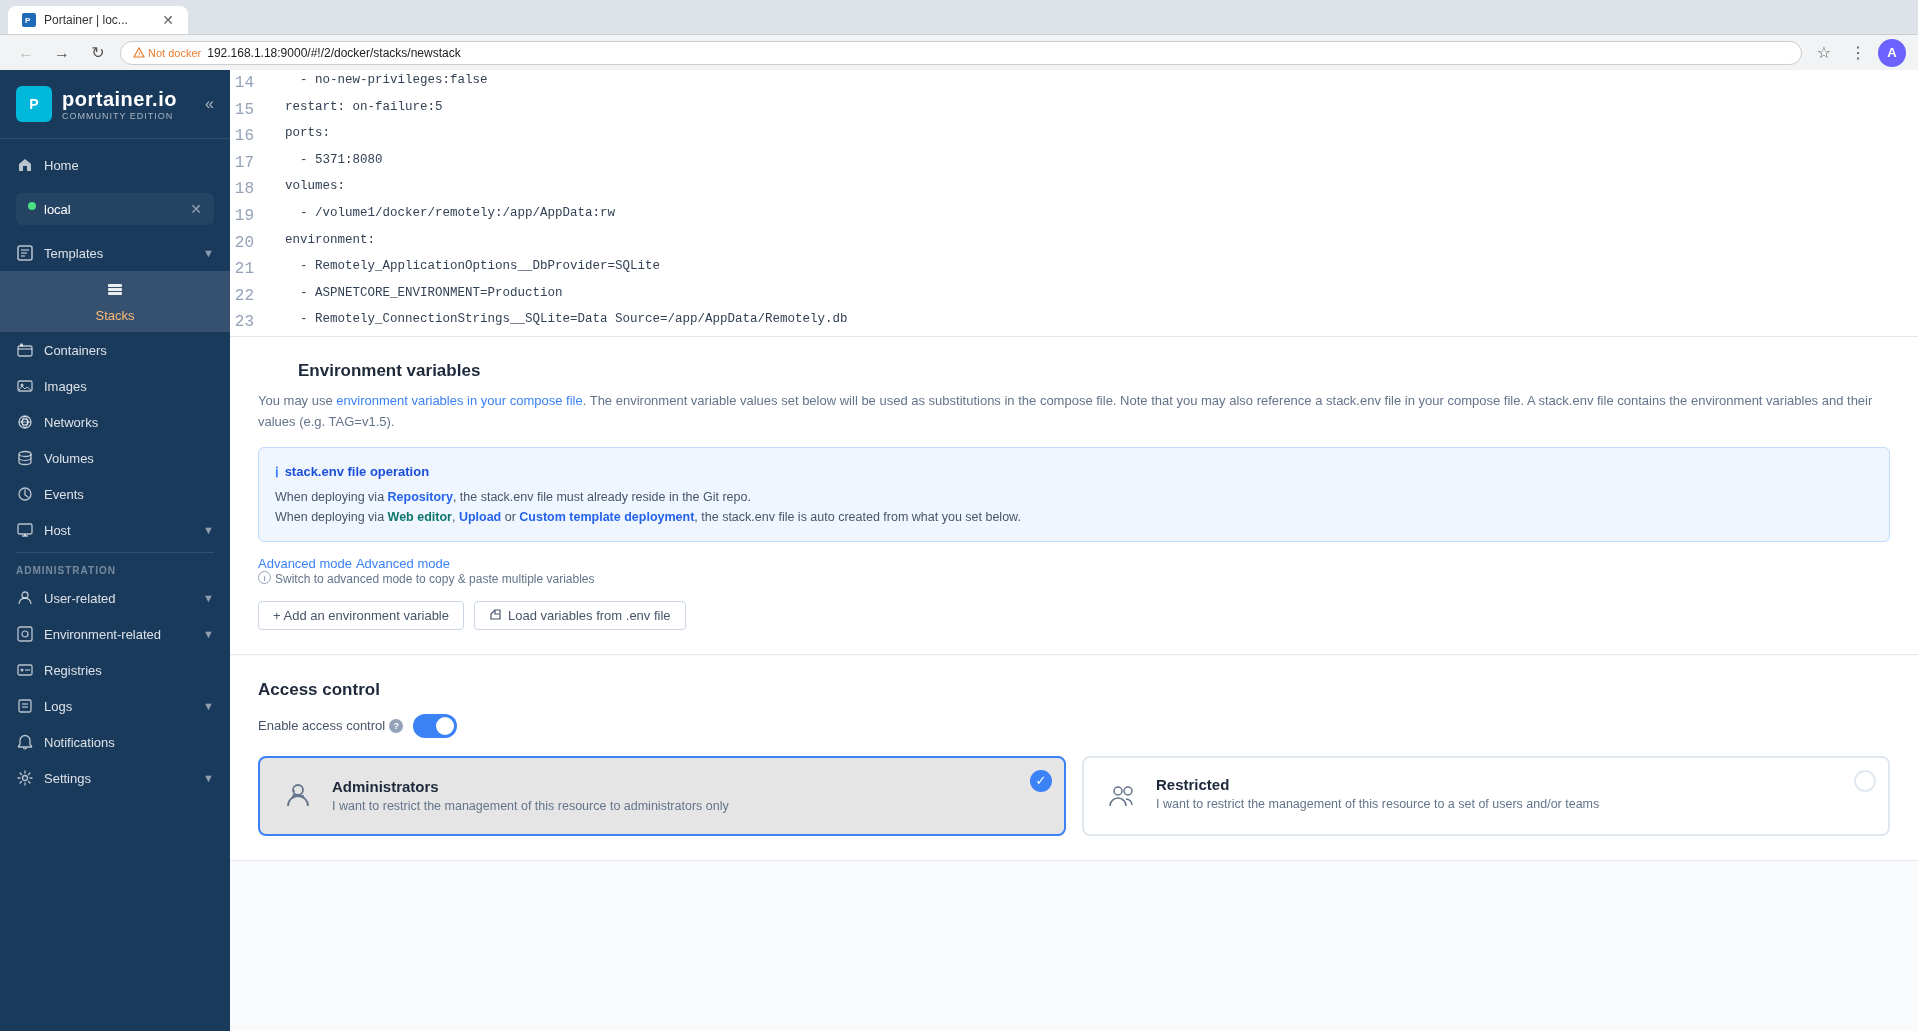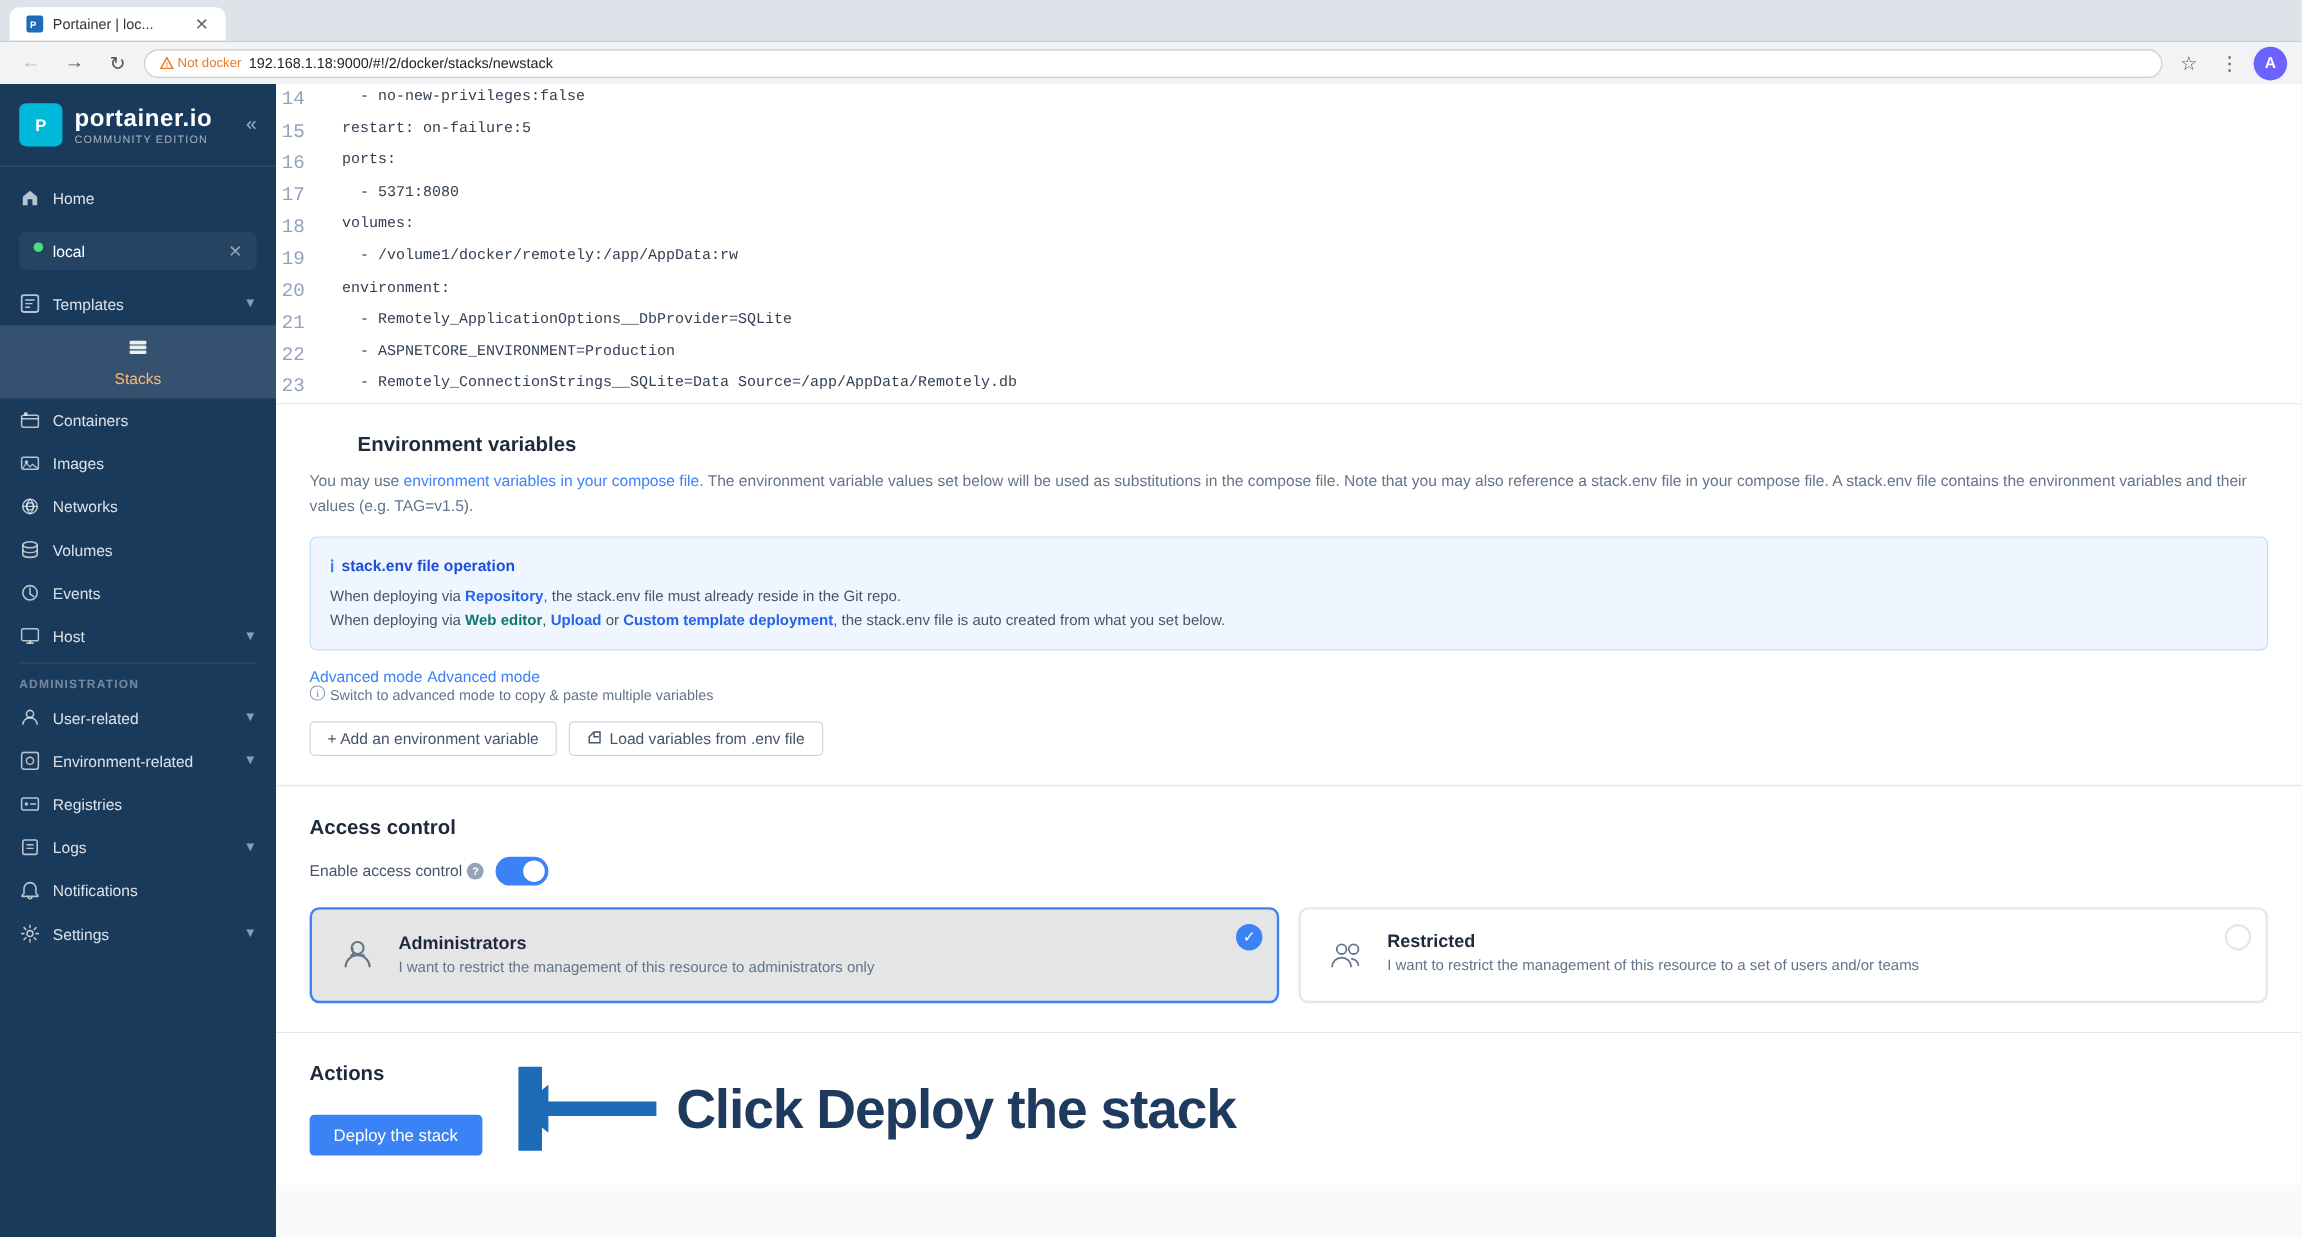--- a/index.html
+++ b/index.html
@@ -494,25 +494,6 @@
       </div>
     </div>
 
-    <div class="actions-section">
-      <div style="display:flex;flex-direction:column;gap:10px;">
-        <div class="actions-title">Actions</div>
-        <button class="btn-primary" style="align-self:flex-start;">Deploy the stack</button>
-      </div>
-
-      <div class="arrow-annotation">
-        <svg width="120" height="70" viewBox="0 0 120 70">
-          <defs>
-            <marker id="arrowhead" markerWidth="10" markerHeight="7" refX="0" refY="3.5" orient="auto">
-              <polygon points="0 0, 10 3.5, 0 7" fill="#1e6bb8"></polygon>
-            </marker>
-          </defs>
-          <path d="M115 35 L20 35" stroke="#1e6bb8" stroke-width="12" fill="none" marker-end="url(#arrowhead)"></path>
-          <polygon points="0,35 25,15 25,55" fill="#1e6bb8"></polygon>
-        </svg>
-        <span class="click-text">Click Deploy the stack</span>
-      </div>
-    </div>
 
   </div>
 </div>

